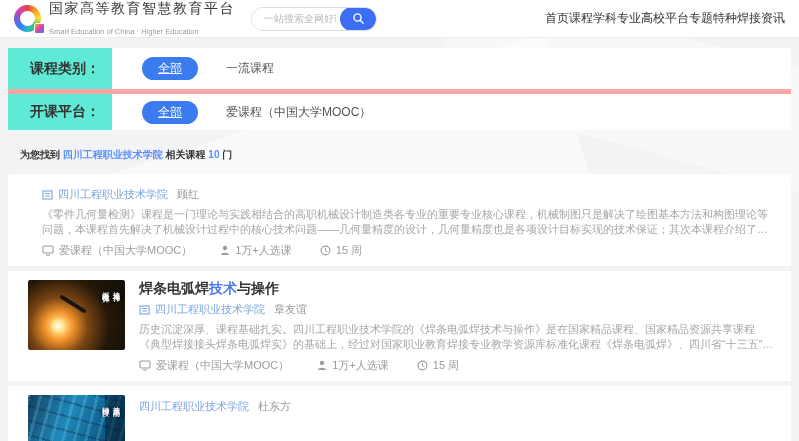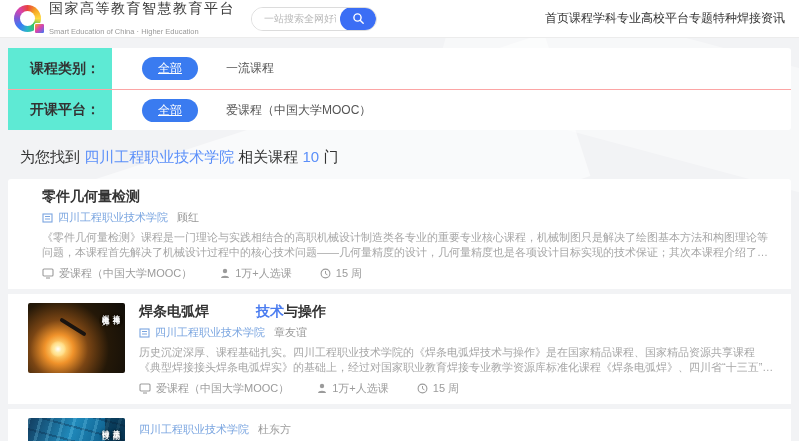--- a/index.html
+++ b/index.html
@@ -37,7 +37,7 @@
   
   .filter-card { position:relative; z-index:2; margin:10px 8px 0; background:#fff; border-radius:3px; }
   .filter-row { display:flex; align-items:center; height:41px; }
-  .filter-row + .filter-row { border-top:1px solid #fca5a5; }
+  .filter-row + .filter-row { border-top:5px solid #fca5a5; }
   .filter-label { width:104px; height:100%; padding-left:22px; display:flex; align-items:center;
                   font-size:14px; font-weight:bold; color:#333; background:#5eead4; flex:none; }
   .pill { margin-left:30px; background:#3a7bf0; color:#fff; font-size:12px; padding:3px 16px;

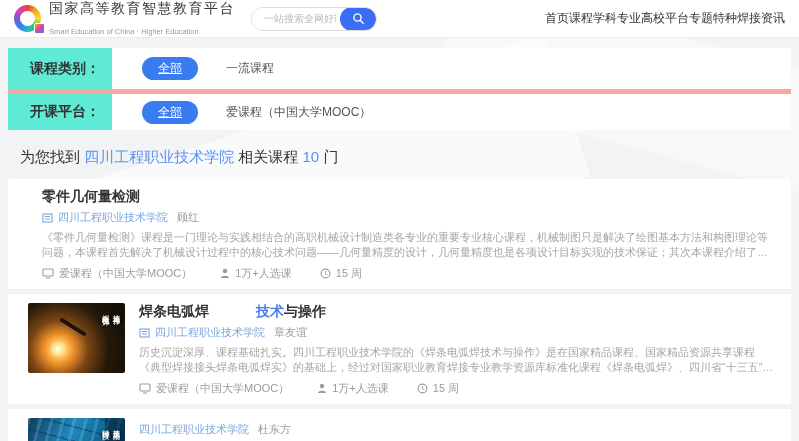--- a/index.html
+++ b/index.html
@@ -45,7 +45,7 @@
   .filter-option { margin-left:28px; font-size:12px; color:#555; cursor:pointer; }
 
   
-  .result { position:relative; z-index:2; margin:18px 8px 12px; padding-left:12px; font-size:15px; color:#333; }
+  .result { position:relative; z-index:2; margin:18px 8px 12px; padding-left:12px; font-size:10px; color:#333;font-weight:bold; }
   .result .link { color:#5b8ff9; cursor:pointer; }
   .result .count { color:#5b8ff9; }
 

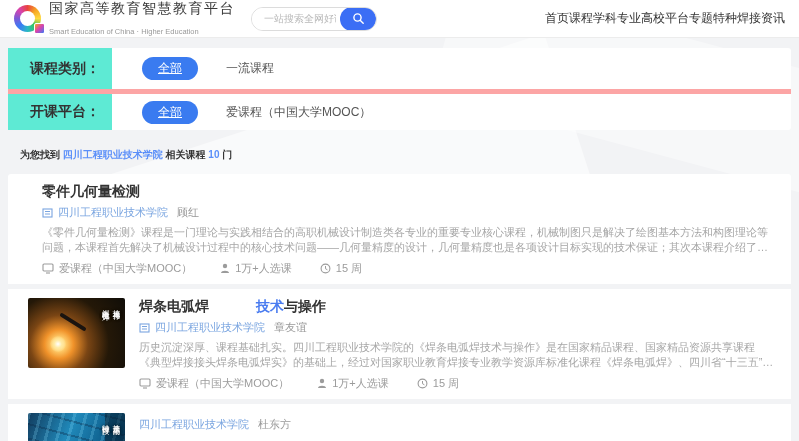--- a/index.html
+++ b/index.html
@@ -147,7 +147,6 @@
 
   <div class="card">
     <div class="info">
-      <div class="title"><span>零件几何量检测</span><span class="hl"></span><span></span></div>
       <div class="school-row">
         <svg width="11" height="11" viewBox="0 0 11 11">
           <rect x="1" y="2" width="9" height="8" fill="none" stroke="#7aa5e0" stroke-width="1.1"></rect>

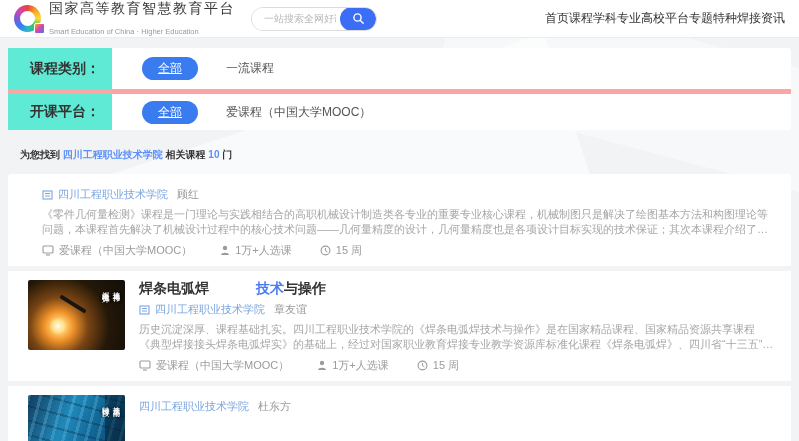--- a/index.html
+++ b/index.html
@@ -56,7 +56,7 @@
   .thumb { width:97px; height:70px; border-radius:2px; flex:none; position:relative; overflow:hidden; }
   .info { margin-left:14px; flex:1; min-width:0; }
   .title { font-size:14px; font-weight:bold; color:#333; }
-  .title .hl { color:#4a7cf0;padding-left:47px; }
+  .title .hl { color:#4a7cf0; }
   .school-row { margin-top:4px; display:flex; align-items:center; font-size:11px; }
   .school-row svg { margin-right:5px; flex:none; }
   .school { color:#7aa5e0; cursor:pointer; }

